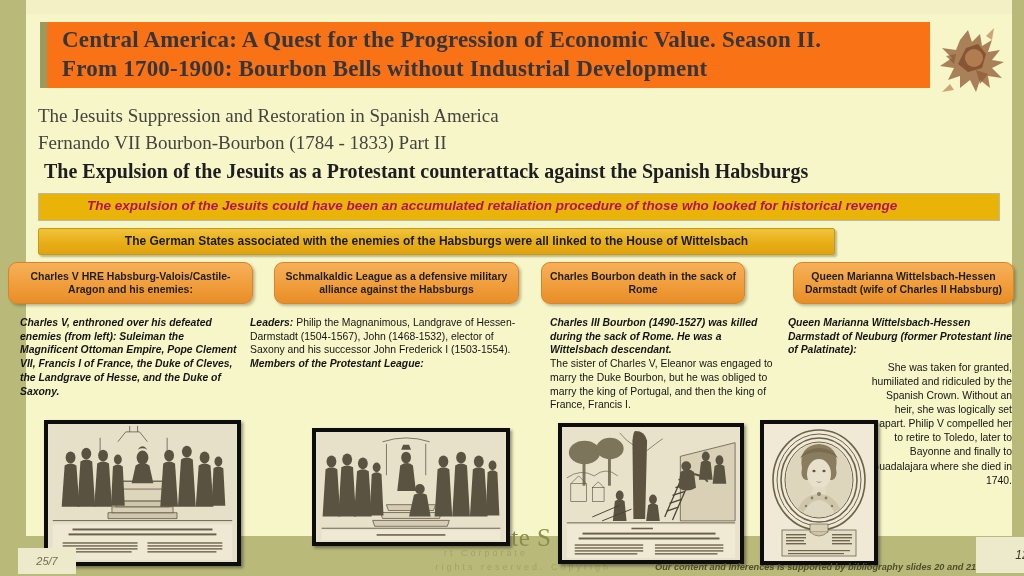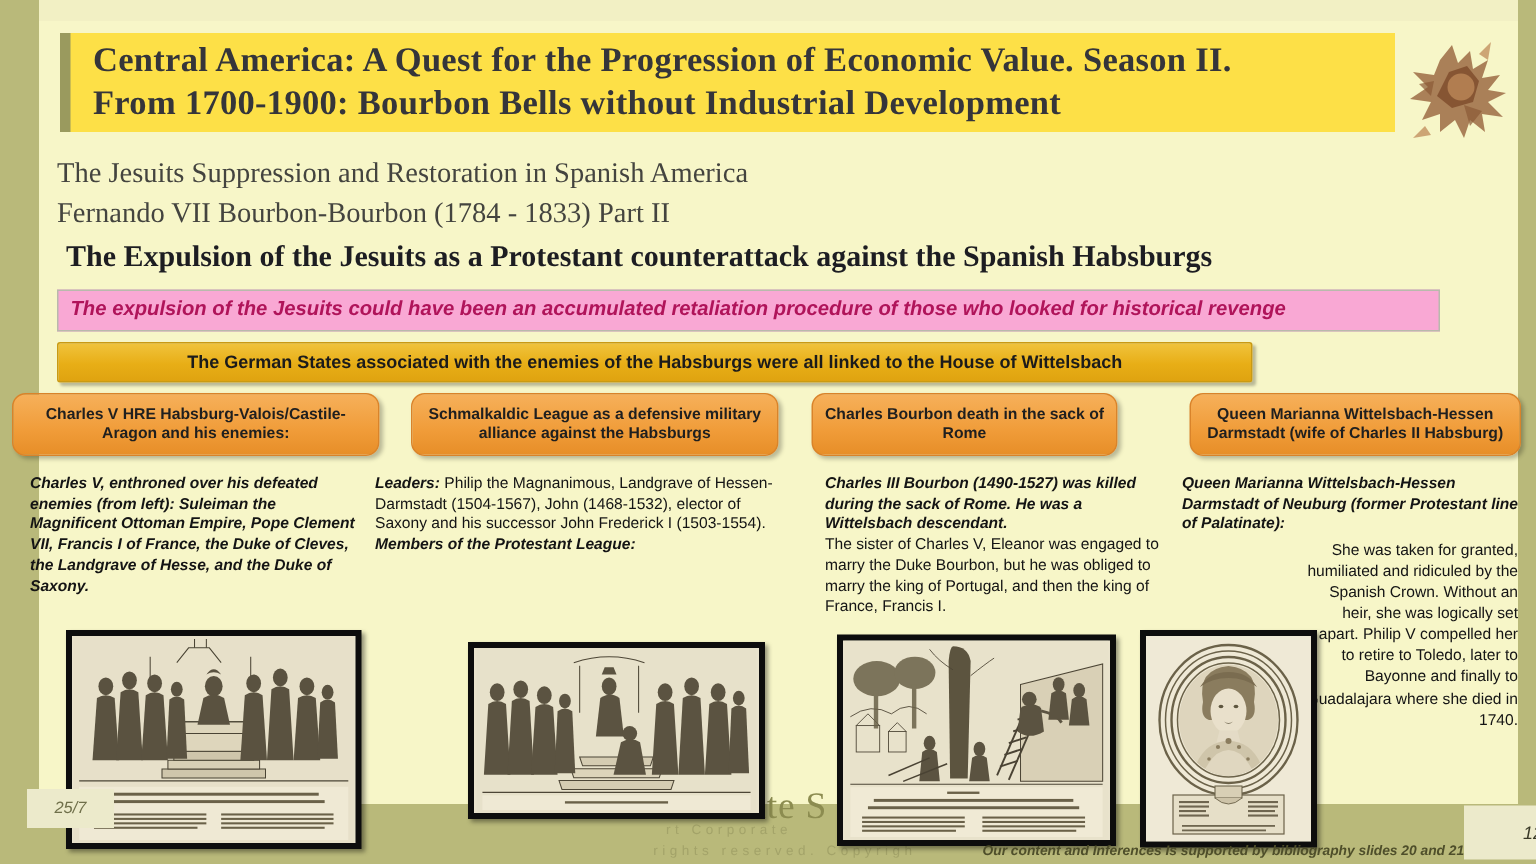--- a/index.html
+++ b/index.html
@@ -28,7 +28,7 @@
   
   .title-box{
     position:absolute;left:40px;top:22px;width:890px;height:66px;
-    background:#fde047;
+    background:#f97316;
   }
   .title-bar{position:absolute;left:40px;top:22px;width:7px;height:66px;background:#9a9a5e;}
   .title-line{

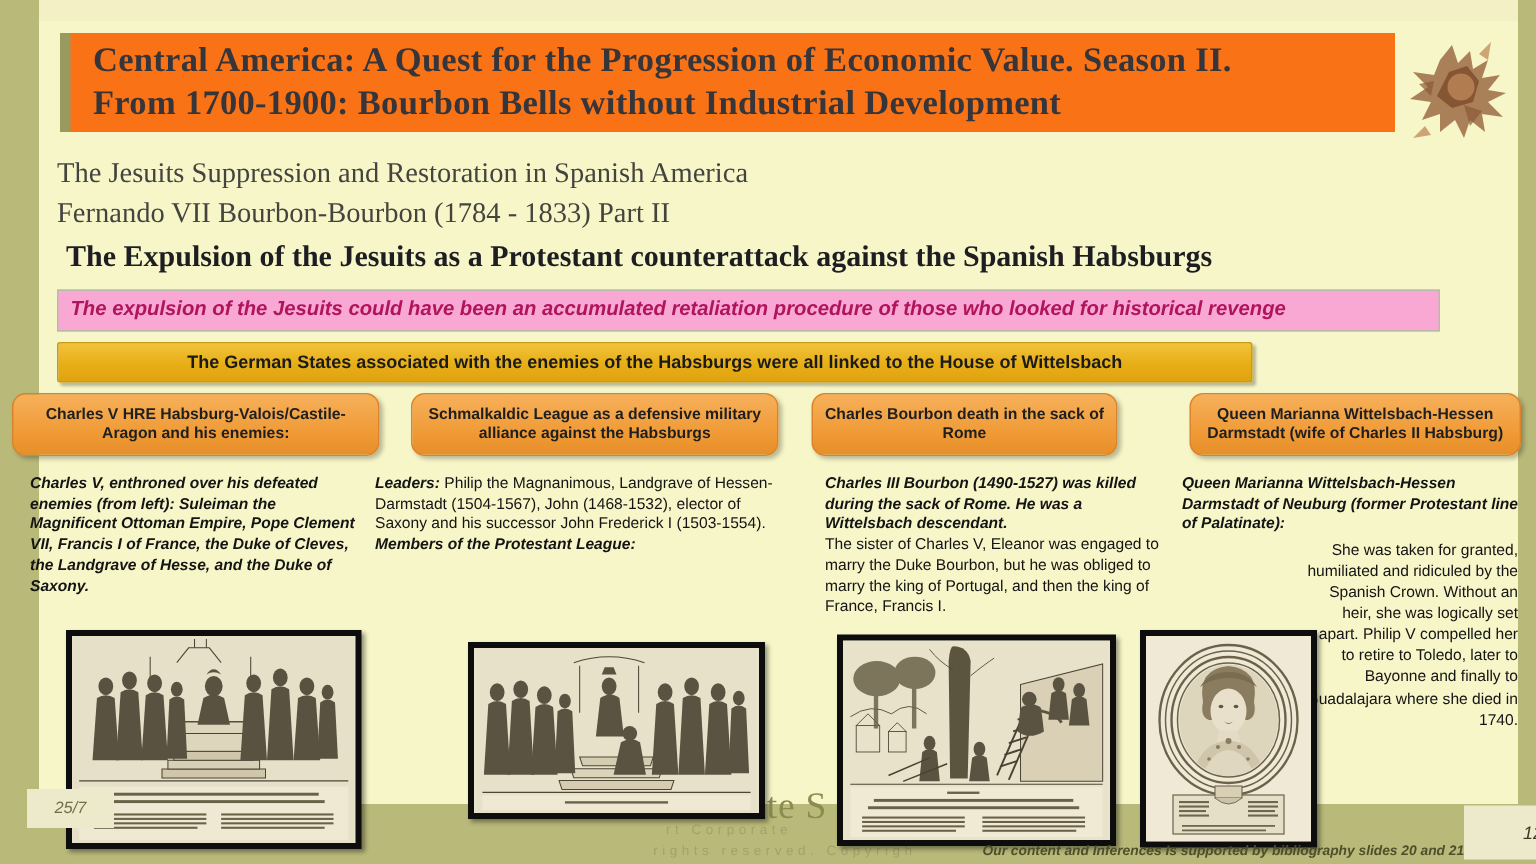--- a/index.html
+++ b/index.html
@@ -54,7 +54,7 @@
   
   .banner-grey{
     position:absolute;left:38px;top:193px;width:920px;height:26px;
-    background:#f9a8d4;border:1px solid #b9b9ac;
+    background:#eab308;border:1px solid #b9b9ac;padding-left:40px;
   }
   .banner-grey span{
     display:block;padding:4px 0 0 8px;color:#b0145a;

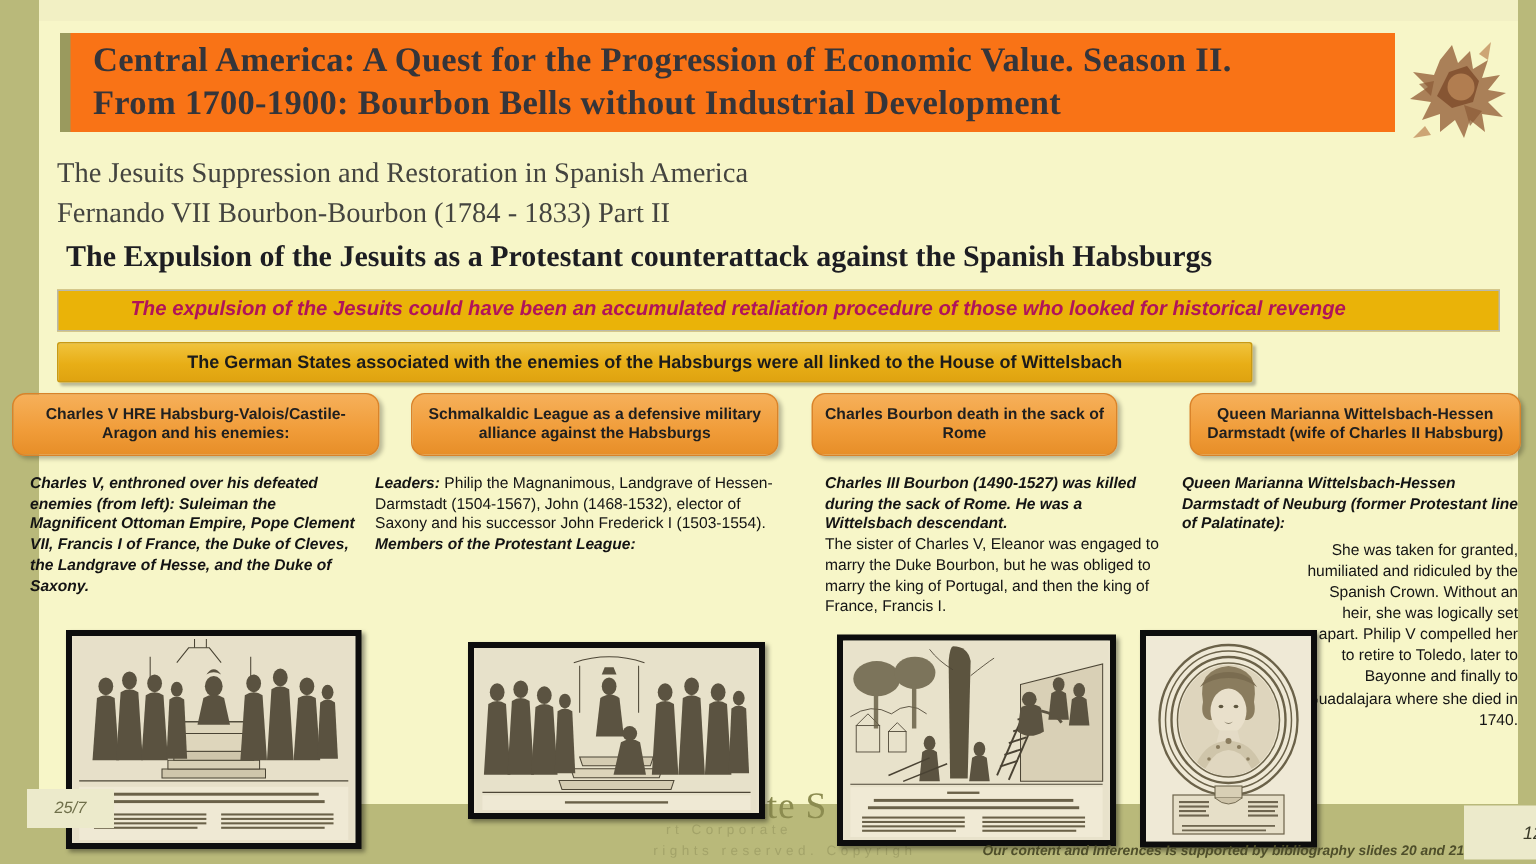--- a/index.html
+++ b/index.html
@@ -124,7 +124,7 @@
     font-style:italic;white-space:nowrap;font-weight:bold;
   }
   .date-chip{
-    position:absolute;left:18px;top:526px;width:58px;height:26px;
+    position:absolute;left:18px;top:548px;width:58px;height:26px;
     background:#eceacb;color:#6f6f4a;font-size:11px;font-style:italic;
     display:flex;align-items:center;justify-content:center;
   }

